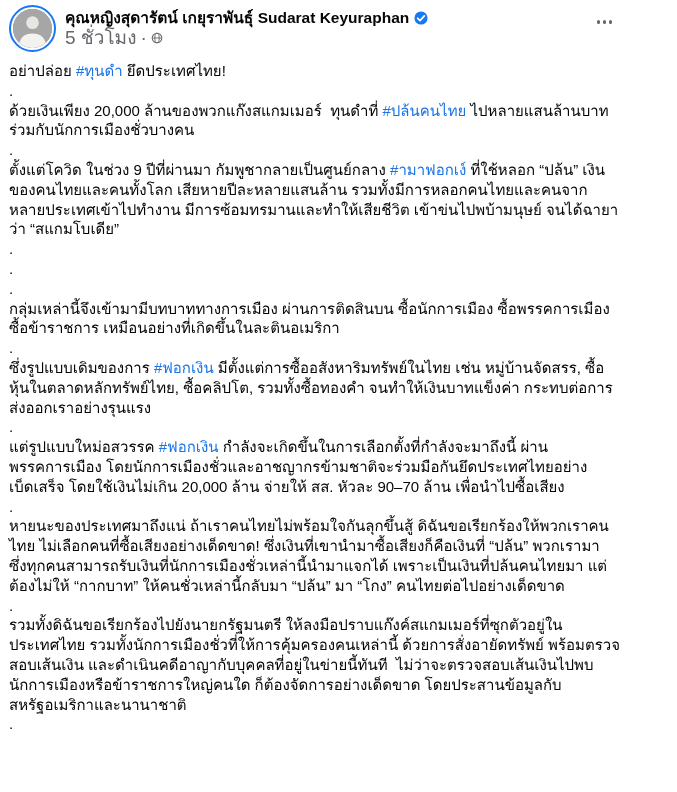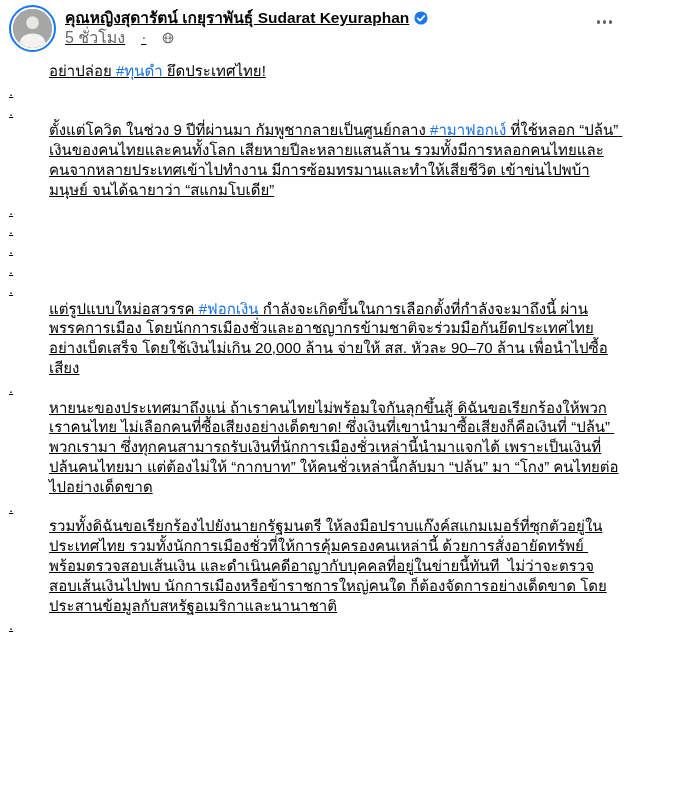--- a/index.html
+++ b/index.html
@@ -6,7 +6,7 @@
   * { box-sizing:border-box; }
   html,body { margin:0; padding:0; }
   body { background:#ffffff; font-family:"Liberation Sans","DejaVu Sans",sans-serif; }
-  .page { width:630px; min-height:792px; background:#ffffff; position:relative; overflow:hidden;text-decoration:underline; }
+  .page { width:630px; min-height:792px; background:#ffffff; position:relative; overflow:hidden; }
 
   
   .header { display:flex; align-items:flex-start; padding:5px 10px 0 9px; position:relative; }

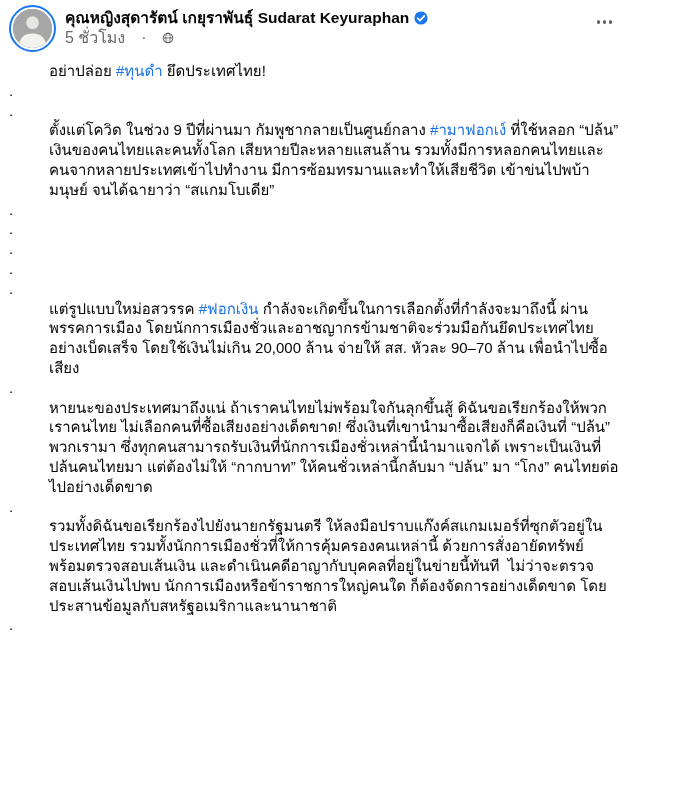--- a/index.html
+++ b/index.html
@@ -17,7 +17,7 @@
   .name-line { display:flex; align-items:center; gap:5px; }
   .name { font-size:15.5px; font-weight:700; color:var(--text); line-height:20px; cursor:pointer; }
   .badge { width:14px; height:14px; flex:0 0 auto; }
-  .meta-line { display:flex; align-items:center; gap:16px; font-size:16px; color:var(--meta); line-height:17px; margin-top:1px; }
+  .meta-line { display:flex; align-items:center; gap:4px; font-size:19px; color:var(--meta); line-height:17px; margin-top:1px; }
   .meta-time { cursor:pointer; }
   .globe { width:12px; height:12px; display:inline-block; }
   .more-btn { position:absolute; right:16px; top:14px; display:flex; gap:2.5px; padding:6px 2px; cursor:pointer; border-radius:6px; }

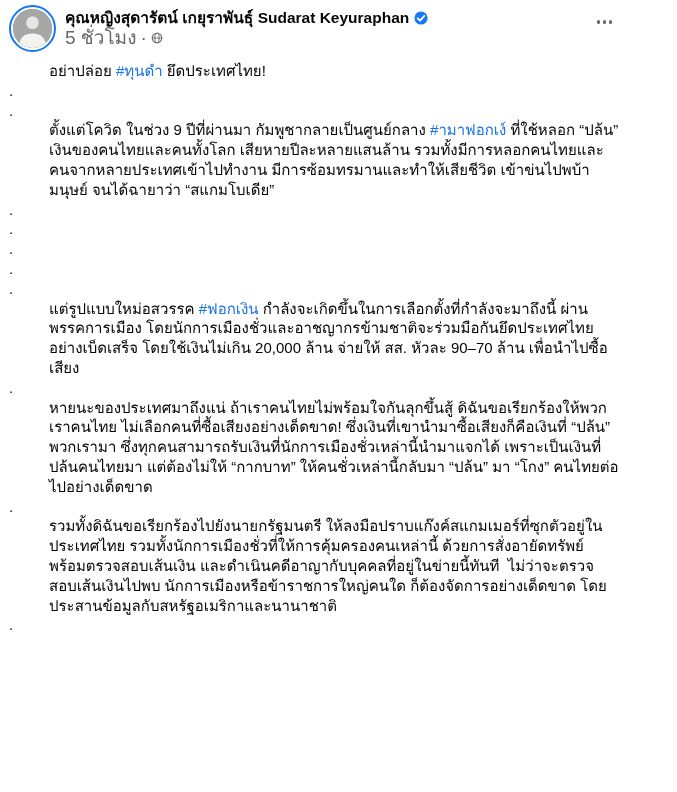--- a/index.html
+++ b/index.html
@@ -25,7 +25,7 @@
 
   
   .post-content { padding:9px 10px 0 9px; font-size:15px; line-height:19.8px; color:var(--text); }
-  .para { white-space:pre-wrap; word-break:normal;margin-left:40px; }
+  .para { white-space:pre-wrap; word-break:normal; }
   .para-sep { white-space:pre; }
   .hashtag { color:var(--hashtag-color); cursor:pointer; }
 </style>

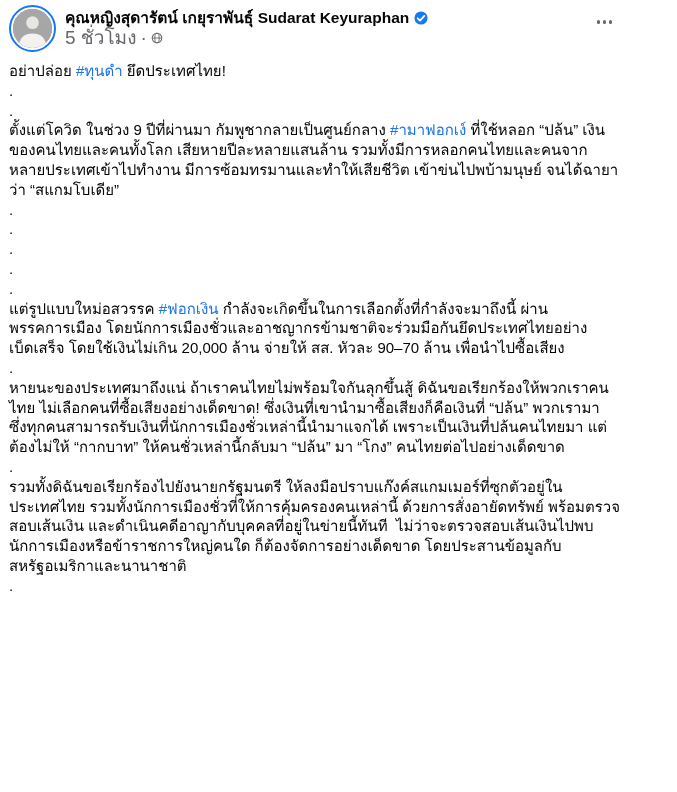--- a/index.html
+++ b/index.html
@@ -76,6 +76,7 @@
   <div class="post-content">
       <div class="para"><span>อย่าปล่อย </span><span class="hashtag">#ทุนดำ</span><span> ยึดประเทศไทย!</span></div>
       <div class="para-sep">.</div>
+      <div class="para"><span>ด้วยเงินเพียง 20,000 ล้านของพวกแก๊งสแกมเมอร์  ทุนดำที่ </span><span class="hashtag">#ปล้นคนไทย</span><span> ไปหลายแสนล้านบาท ร่วมกับนักการเมืองชั่วบางคน</span></div>
       <div class="para-sep">.</div>
       <div class="para"><span>ตั้งแต่โควิด ในช่วง 9 ปีที่ผ่านมา กัมพูชากลายเป็นศูนย์กลาง </span><span class="hashtag">#ามาฟอกเง์</span><span> ที่ใช้หลอก “ปล้น” เงินของคนไทยและคนทั้งโลก เสียหายปีละหลายแสนล้าน รวมทั้งมีการหลอกคนไทยและคนจากหลายประเทศเข้าไปทำงาน มีการซ้อมทรมานและทำให้เสียชีวิต เข้าข่นไปพบ้ามนุษย์ จนได้ฉายาว่า “สแกมโบเดีย”</span></div>
       <div class="para-sep">.</div>

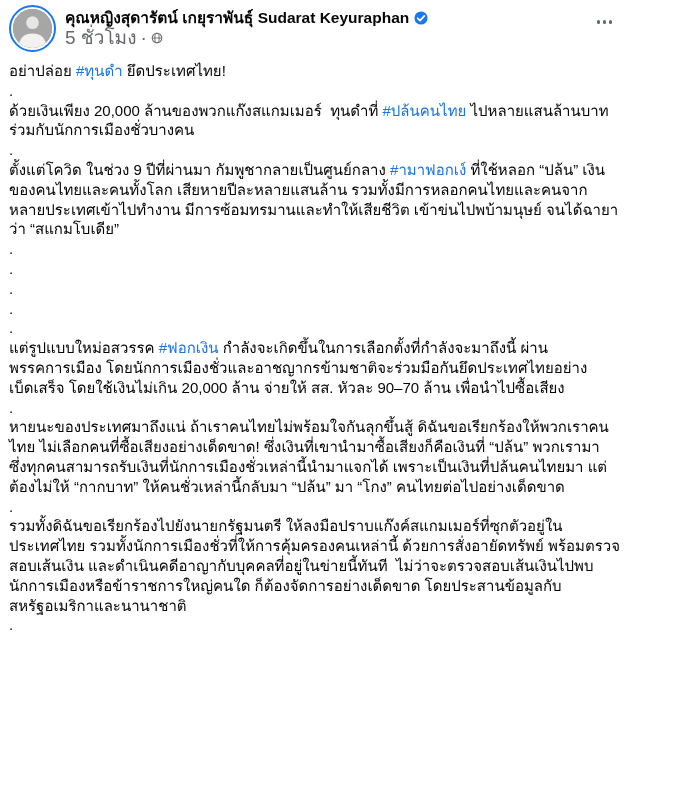--- a/index.html
+++ b/index.html
@@ -82,6 +82,7 @@
       <div class="para-sep">.</div>
       <div class="para-sep">.</div>
       <div class="para-sep">.</div>
+      <div class="para"><span>กลุ่มเหล่านี้จึงเข้ามามีบทบาททางการเมือง ผ่านการติดสินบน ซื้อนักการเมือง ซื้อพรรคการเมือง ซื้อข้าราชการ เหมือนอย่างที่เกิดขึ้นในละตินอเมริกา</span></div>
       <div class="para-sep">.</div>
       <div class="para-sep">.</div>
       <div class="para"><span>แต่รูปแบบใหม่อสวรรค </span><span class="hashtag">#ฟอกเงิน</span><span> กำลังจะเกิดขึ้นในการเลือกตั้งที่กำลังจะมาถึงนี้ ผ่านพรรคการเมือง โดยนักการเมืองชั่วและอาชญากรข้ามชาติจะร่วมมือกันยึดประเทศไทยอย่างเบ็ดเสร็จ โดยใช้เงินไม่เกิน 20,000 ล้าน จ่ายให้ สส. หัวละ 90–70 ล้าน เพื่อนำไปซื้อเสียง</span></div>

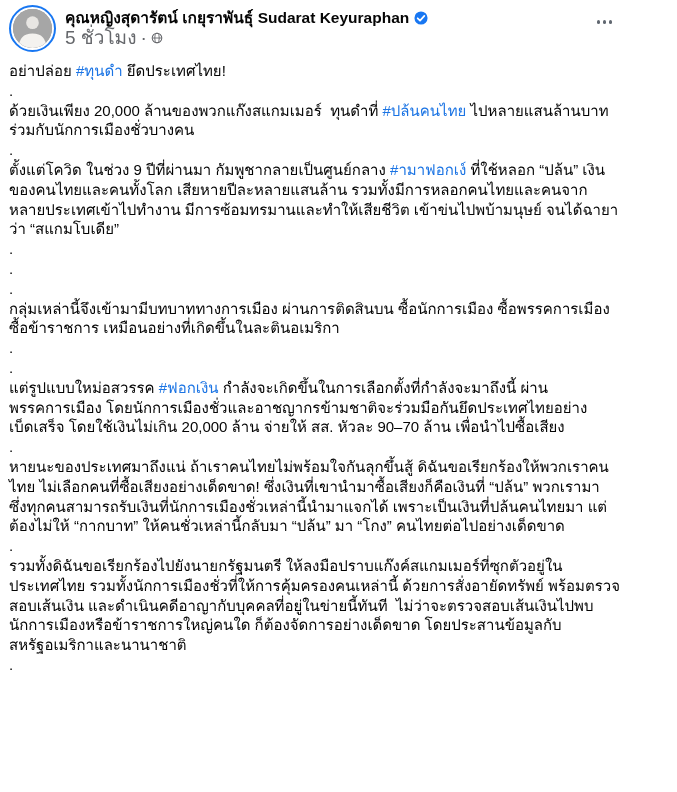--- a/index.html
+++ b/index.html
@@ -84,6 +84,7 @@
       <div class="para-sep">.</div>
       <div class="para"><span>กลุ่มเหล่านี้จึงเข้ามามีบทบาททางการเมือง ผ่านการติดสินบน ซื้อนักการเมือง ซื้อพรรคการเมือง ซื้อข้าราชการ เหมือนอย่างที่เกิดขึ้นในละตินอเมริกา</span></div>
       <div class="para-sep">.</div>
+      <div class="para"><span>ซึ่งรูปแบบเดิมของการ </span><span class="hashtag">#ฟอกเงิน</span><span> มีตั้งแต่การซื้ออสังหาริมทรัพย์ในไทย เช่น หมู่บ้านจัดสรร, ซื้อหุ้นในตลาดหลักทรัพย์ไทย, ซื้อคลิปโต, รวมทั้งซื้อทองคำ จนทำให้เงินบาทแข็งค่า กระทบต่อการส่งออกเราอย่างรุนแรง</span></div>
       <div class="para-sep">.</div>
       <div class="para"><span>แต่รูปแบบใหม่อสวรรค </span><span class="hashtag">#ฟอกเงิน</span><span> กำลังจะเกิดขึ้นในการเลือกตั้งที่กำลังจะมาถึงนี้ ผ่านพรรคการเมือง โดยนักการเมืองชั่วและอาชญากรข้ามชาติจะร่วมมือกันยึดประเทศไทยอย่างเบ็ดเสร็จ โดยใช้เงินไม่เกิน 20,000 ล้าน จ่ายให้ สส. หัวละ 90–70 ล้าน เพื่อนำไปซื้อเสียง</span></div>
       <div class="para-sep">.</div>

